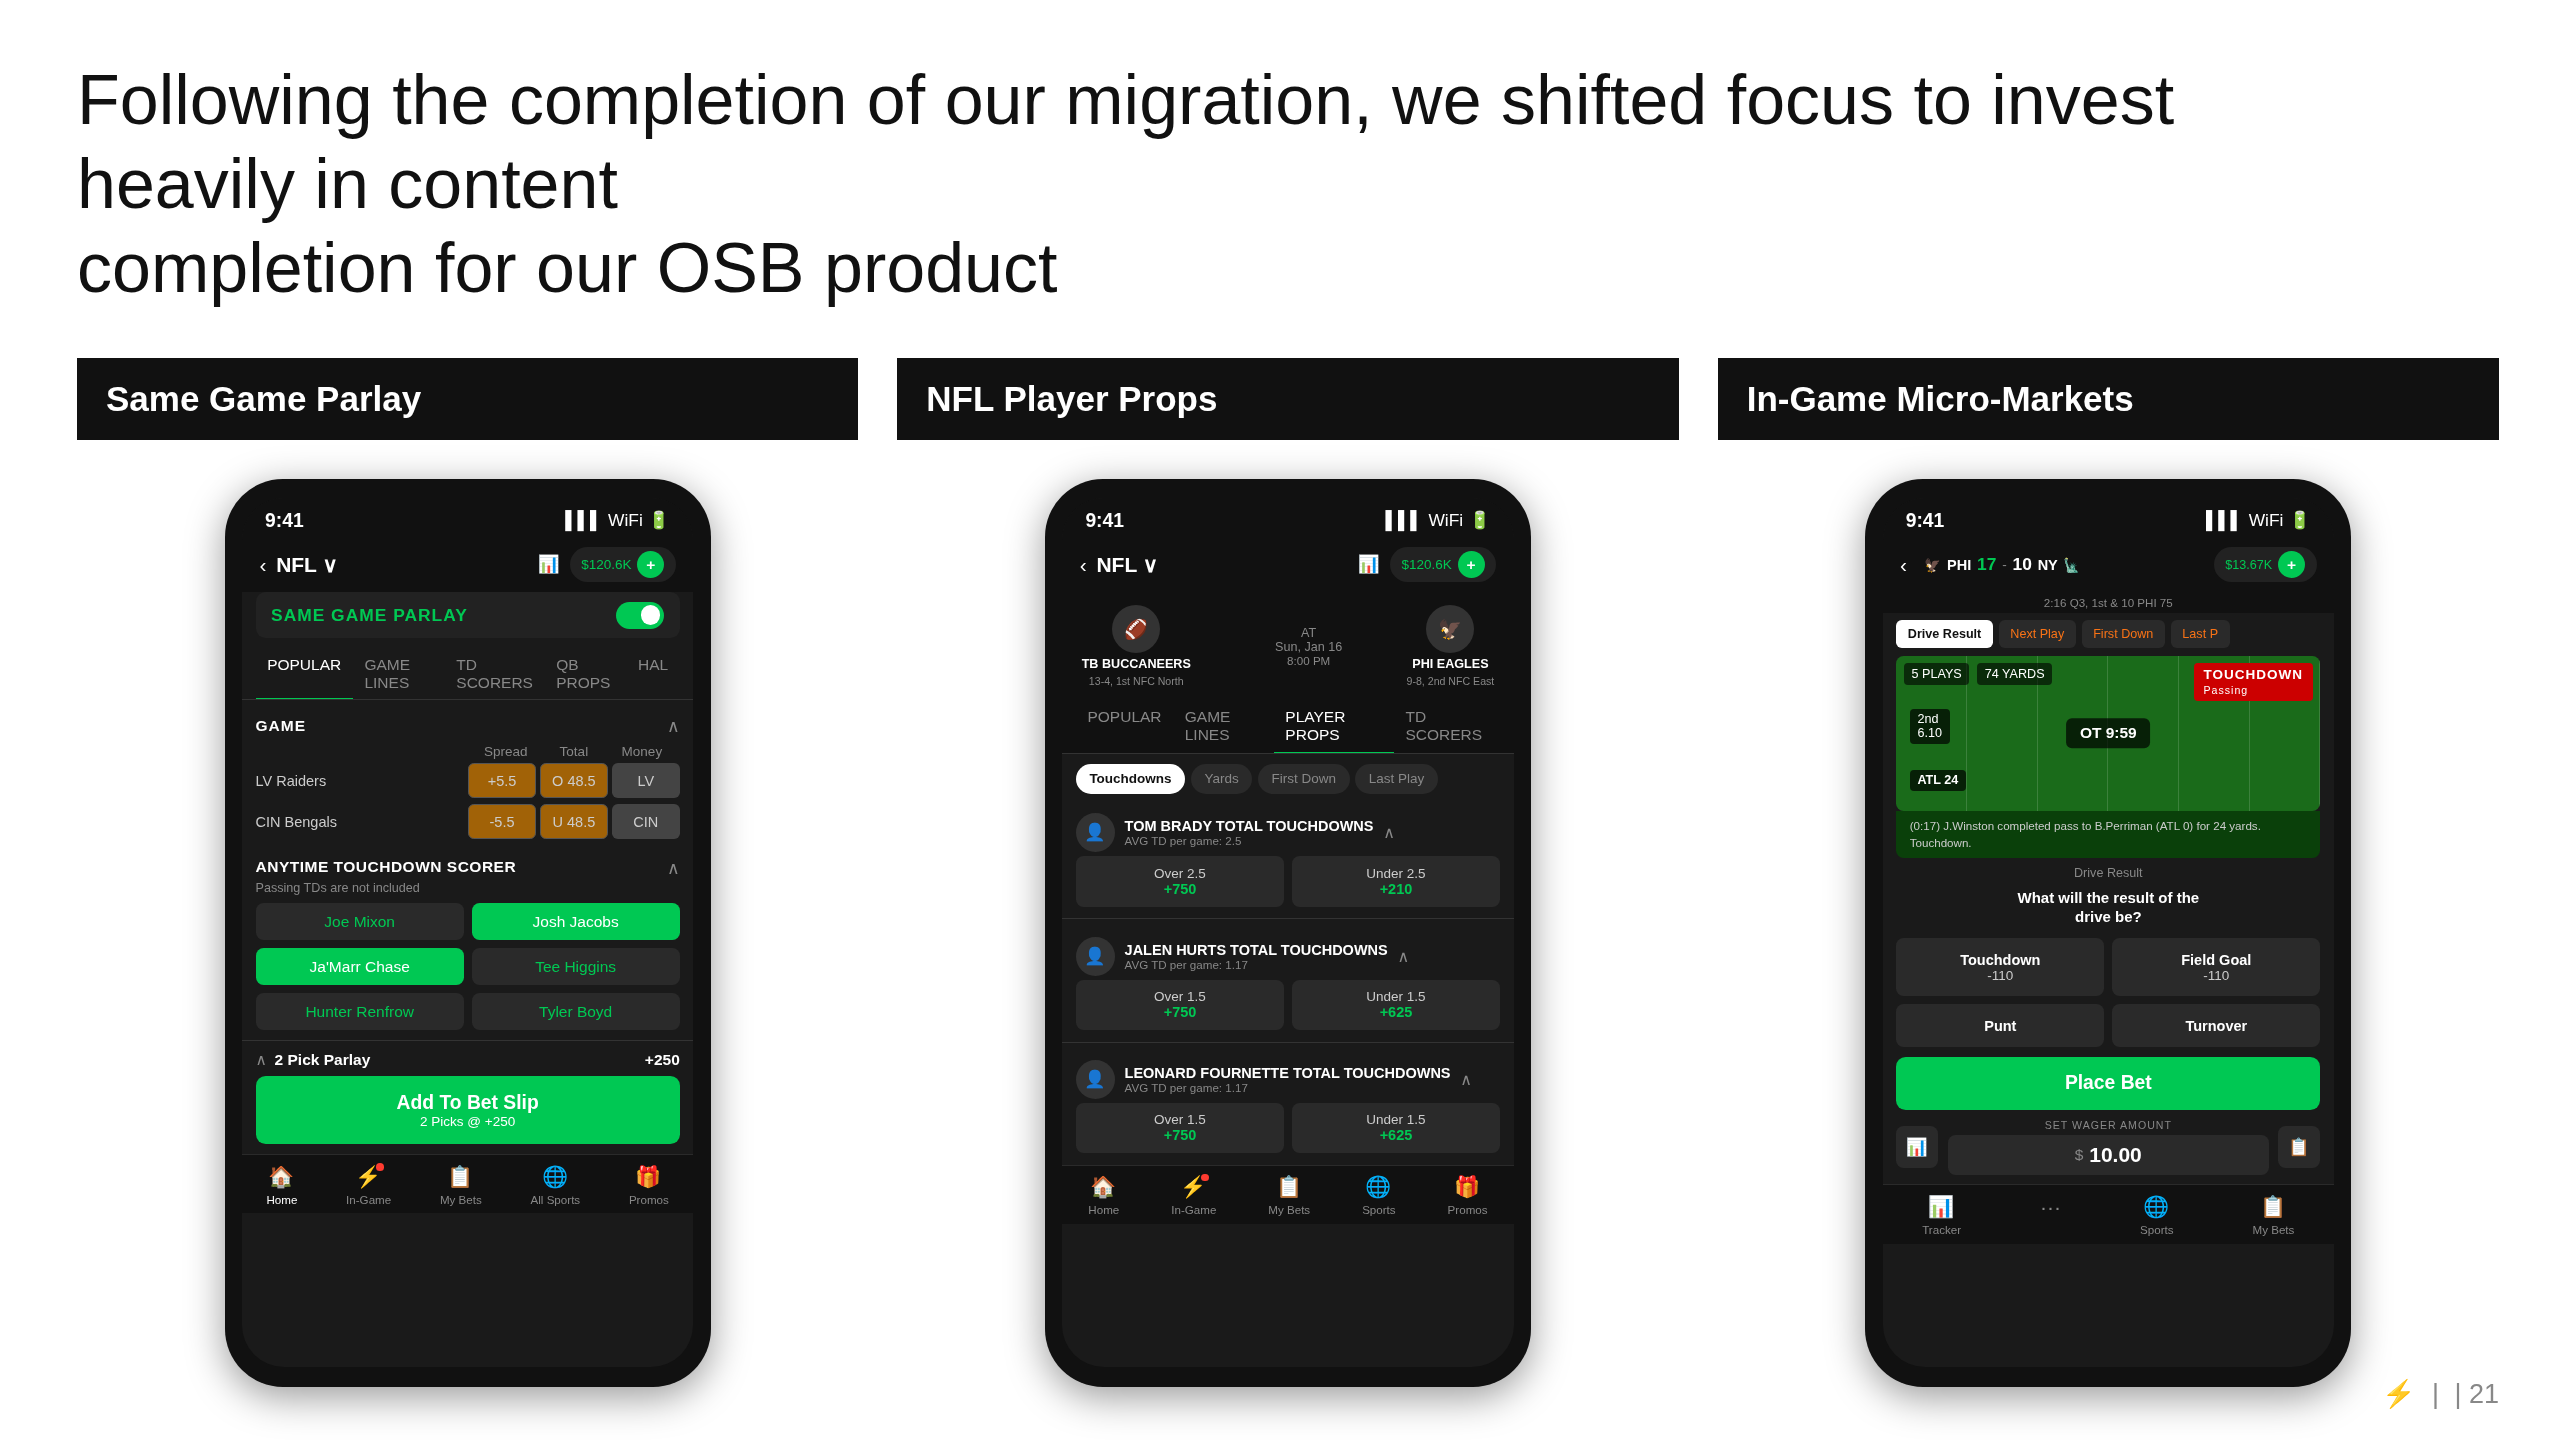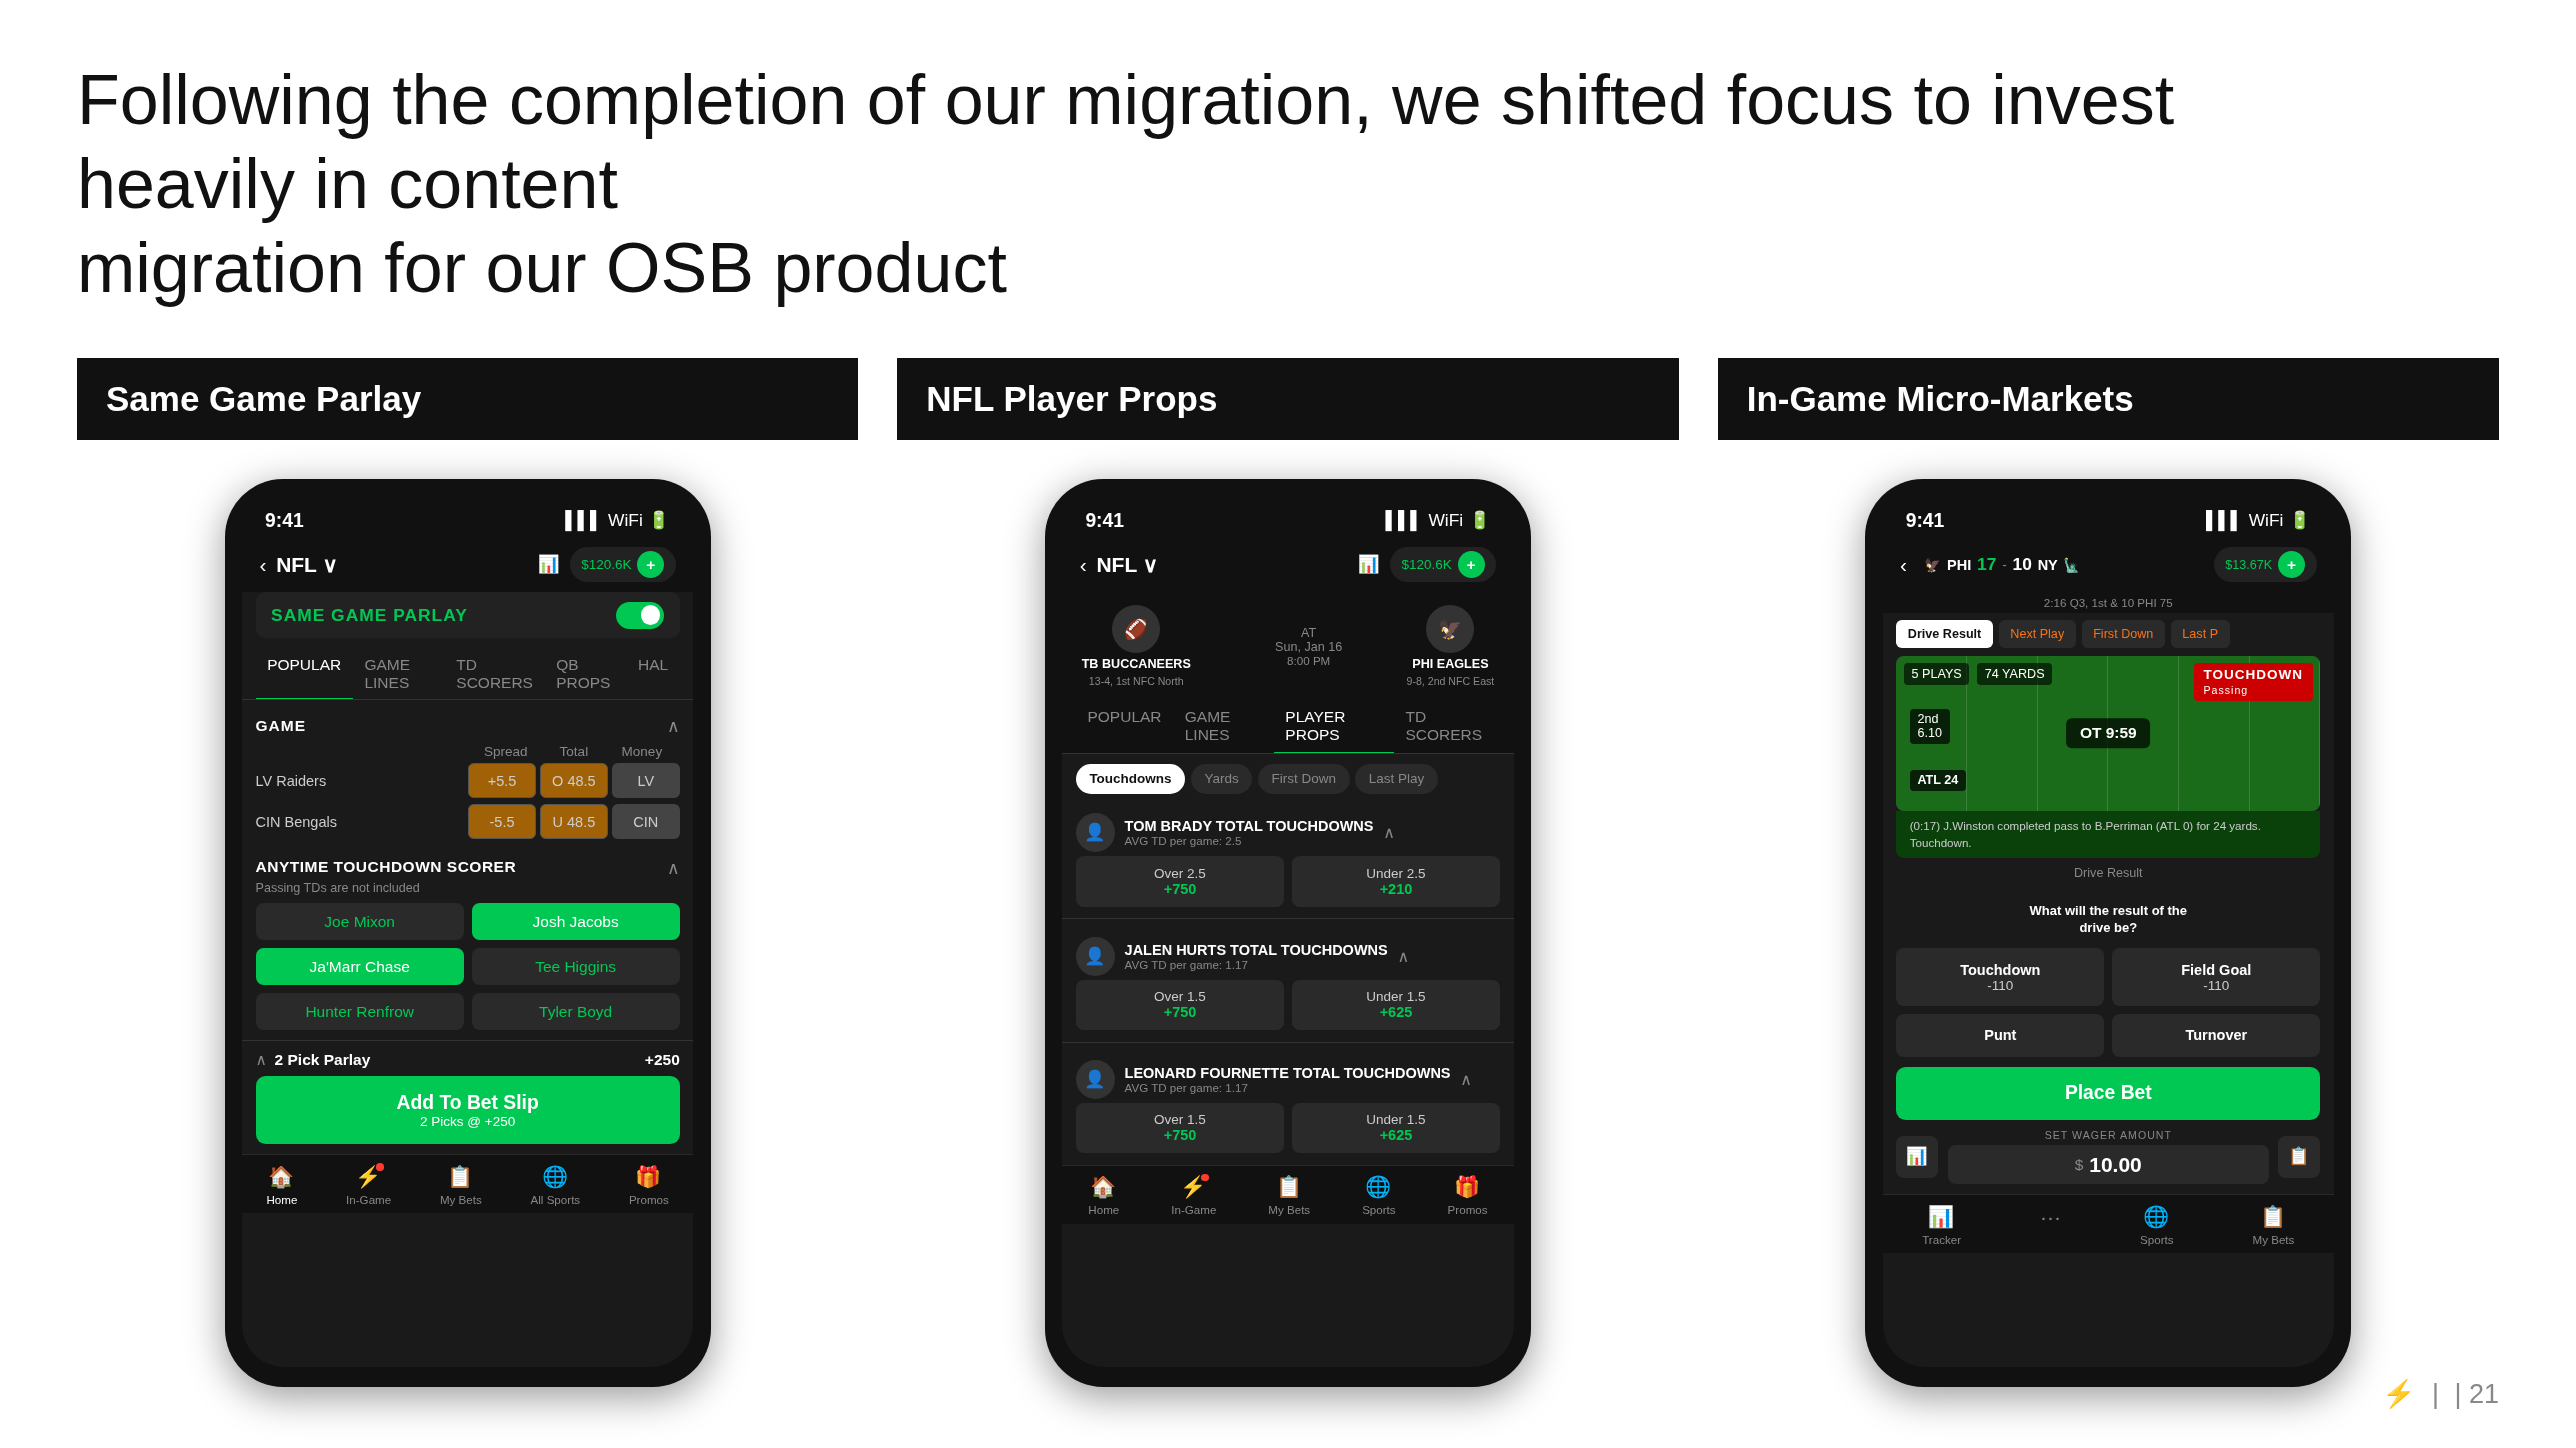--- a/index.html
+++ b/index.html
@@ -705,7 +705,7 @@
 <div>
   <h1 class="main-title">
     <span>Following the completion of our migration, we shifted focus to invest heavily in content</span><br>
-    <span>migration for our OSB product</span>
+    <span>completion for our OSB product</span>
   </h1>
 </div>
 

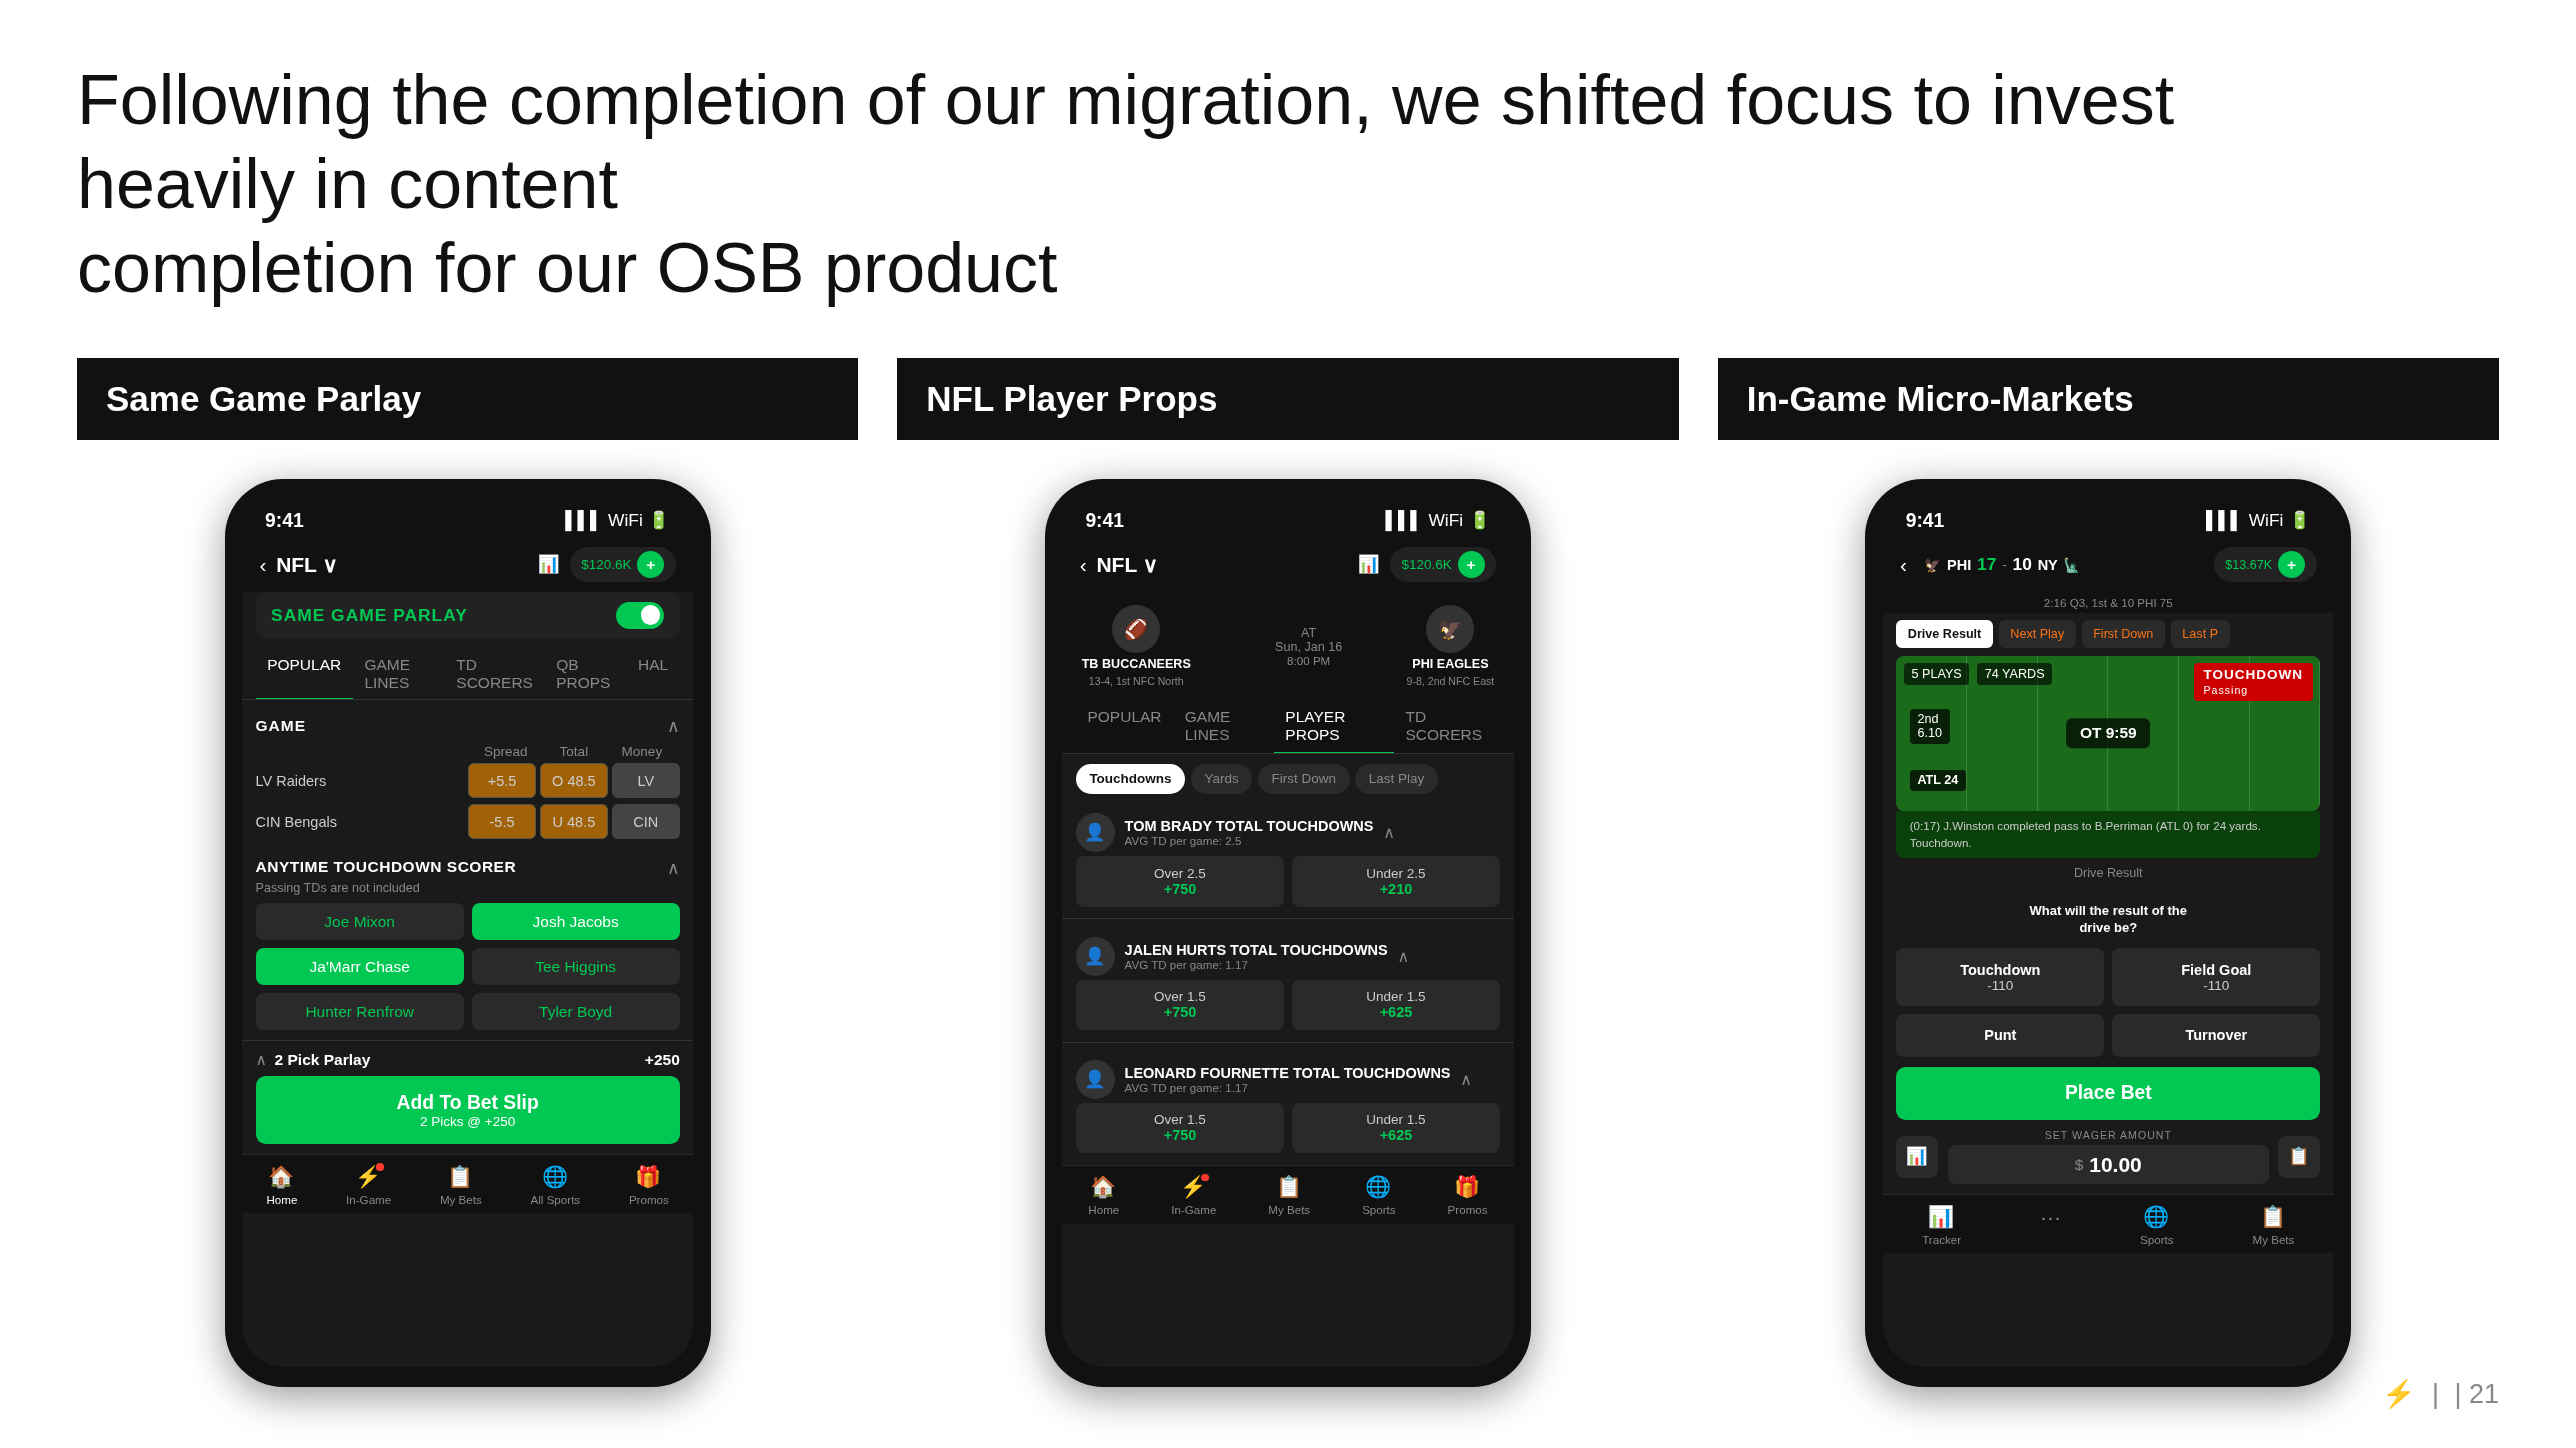--- a/index.html
+++ b/index.html
@@ -569,12 +569,11 @@
     }
     .drive-question {
       color: #fff;
-      font-size: 13px;
+      font-size: 15px;
       font-weight: 600;
       text-align: center;
       padding: 5.8px 19.3px 11.6px;
       line-height: 1.3;
-      margin-top: 15px;
     }
     .outcome-grid {
       display: grid;

